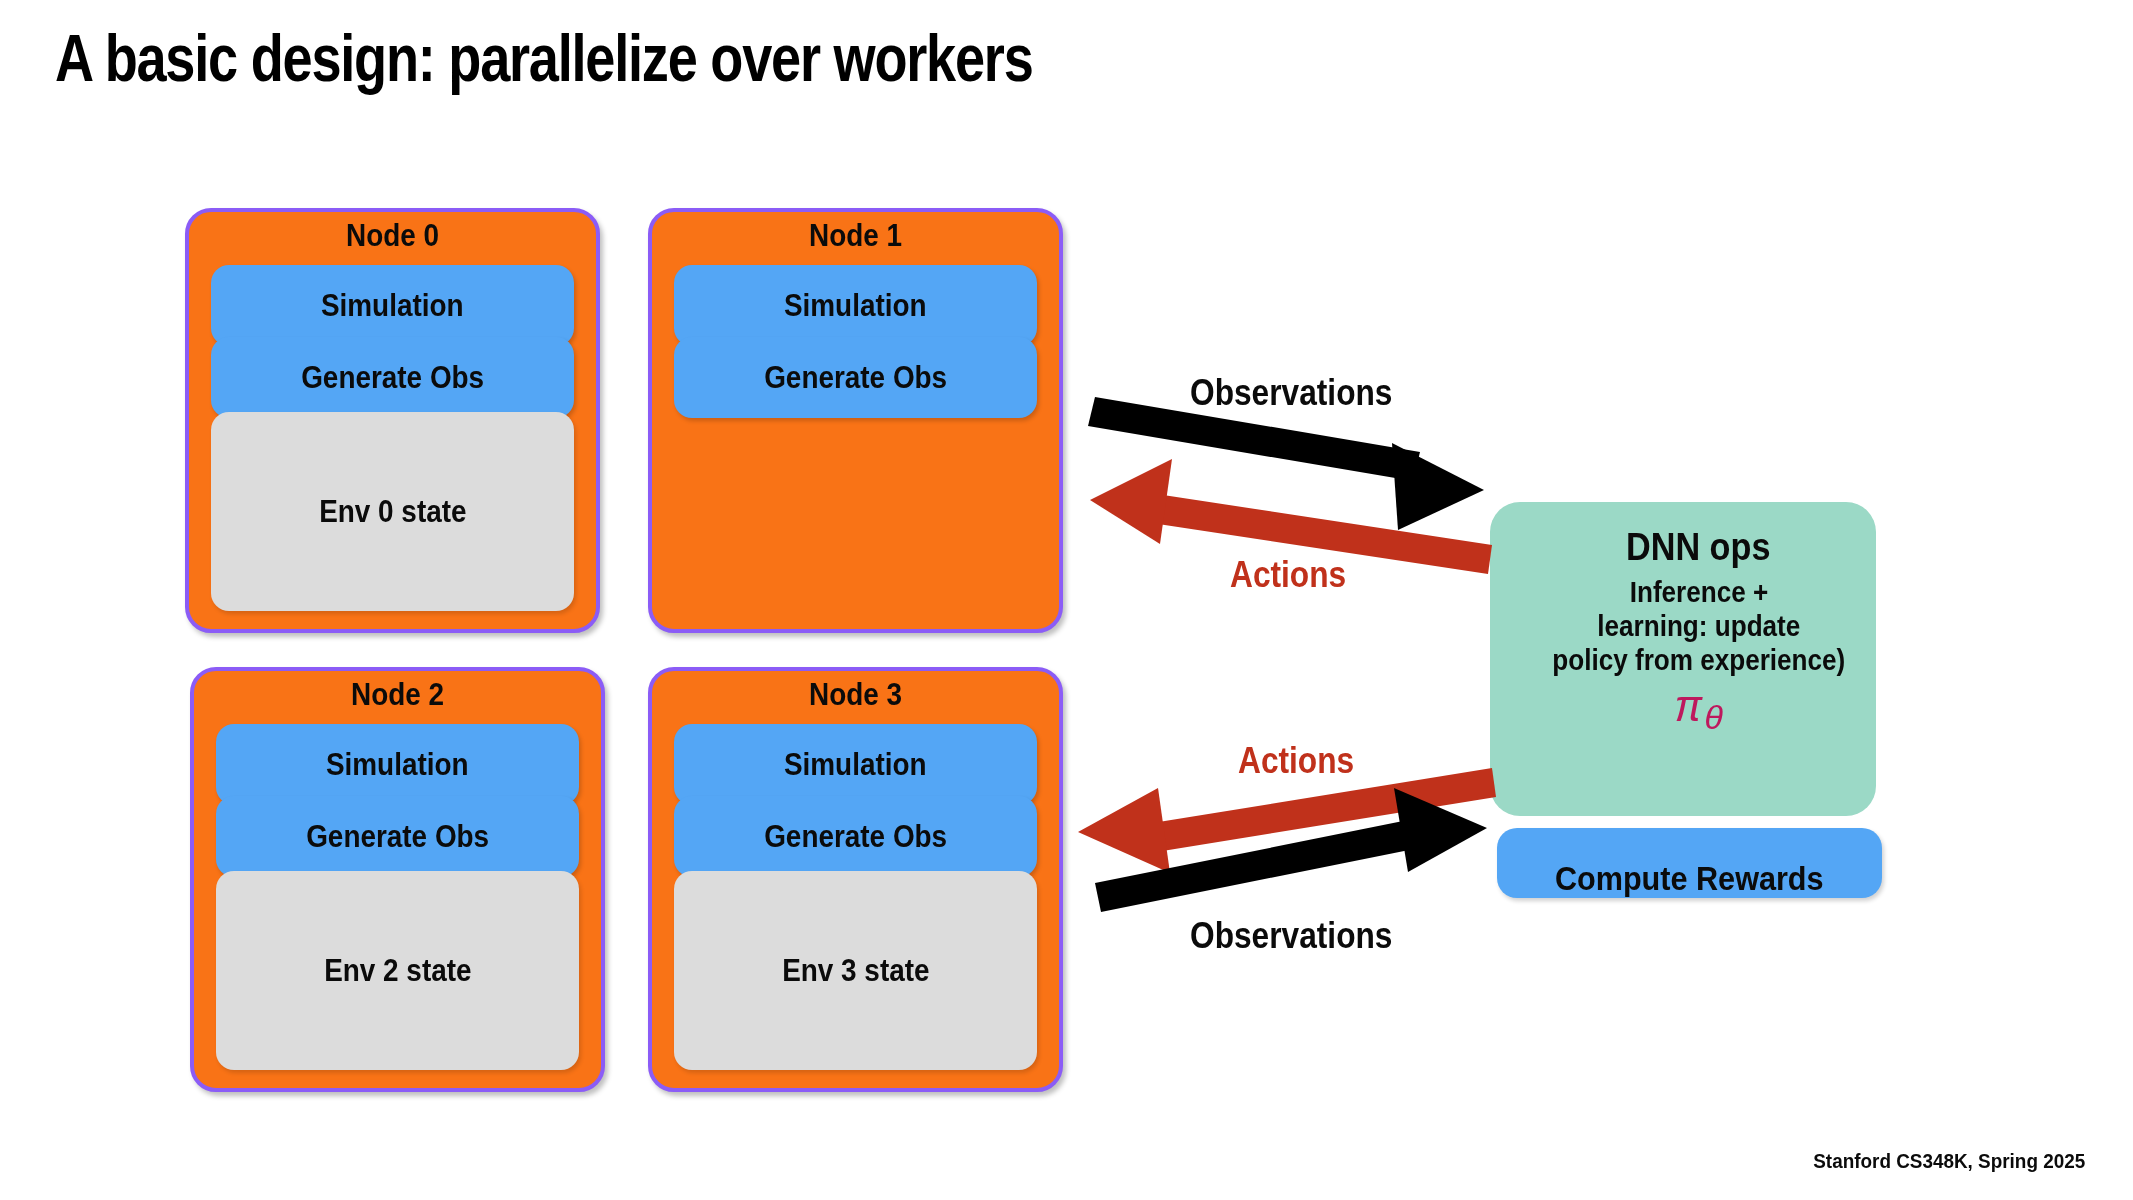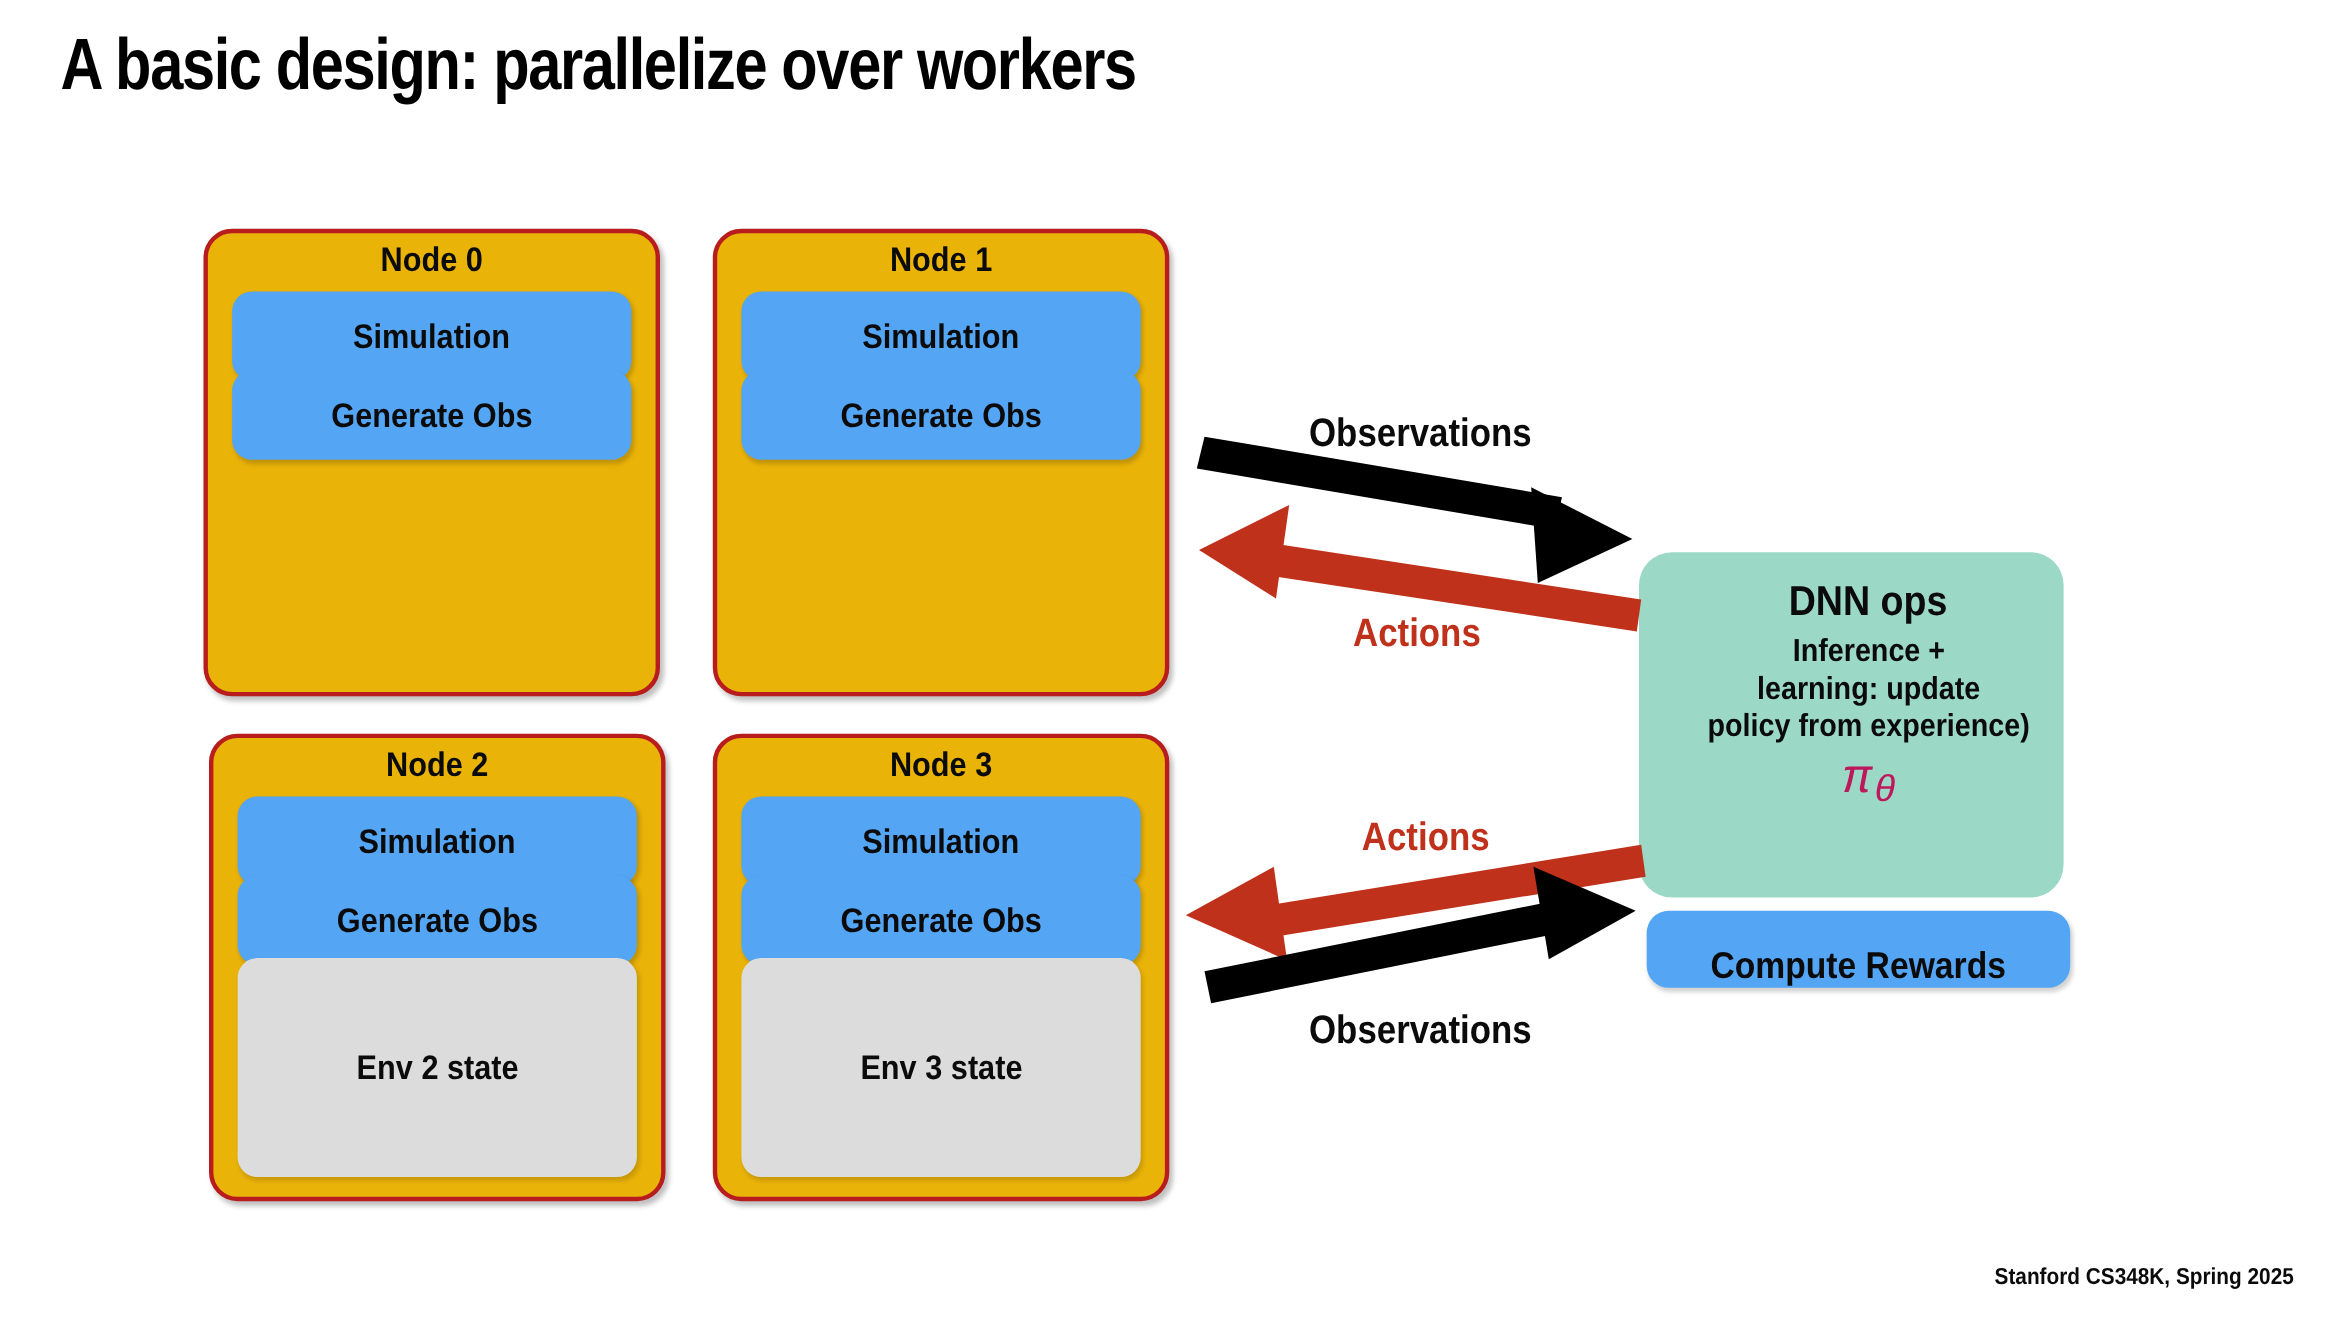--- a/index.html
+++ b/index.html
@@ -29,8 +29,8 @@
   .node-card{
     position:absolute;
     width:415px;height:425px;
-    background:#eab308;
-    border:4px solid #b91c1c;
+    background:#f97316;
+    border:4px solid #8b5cf6;
     border-radius:26px;
     box-sizing:border-box;
     box-shadow:3px 4px 5px rgba(0,0,0,0.25);

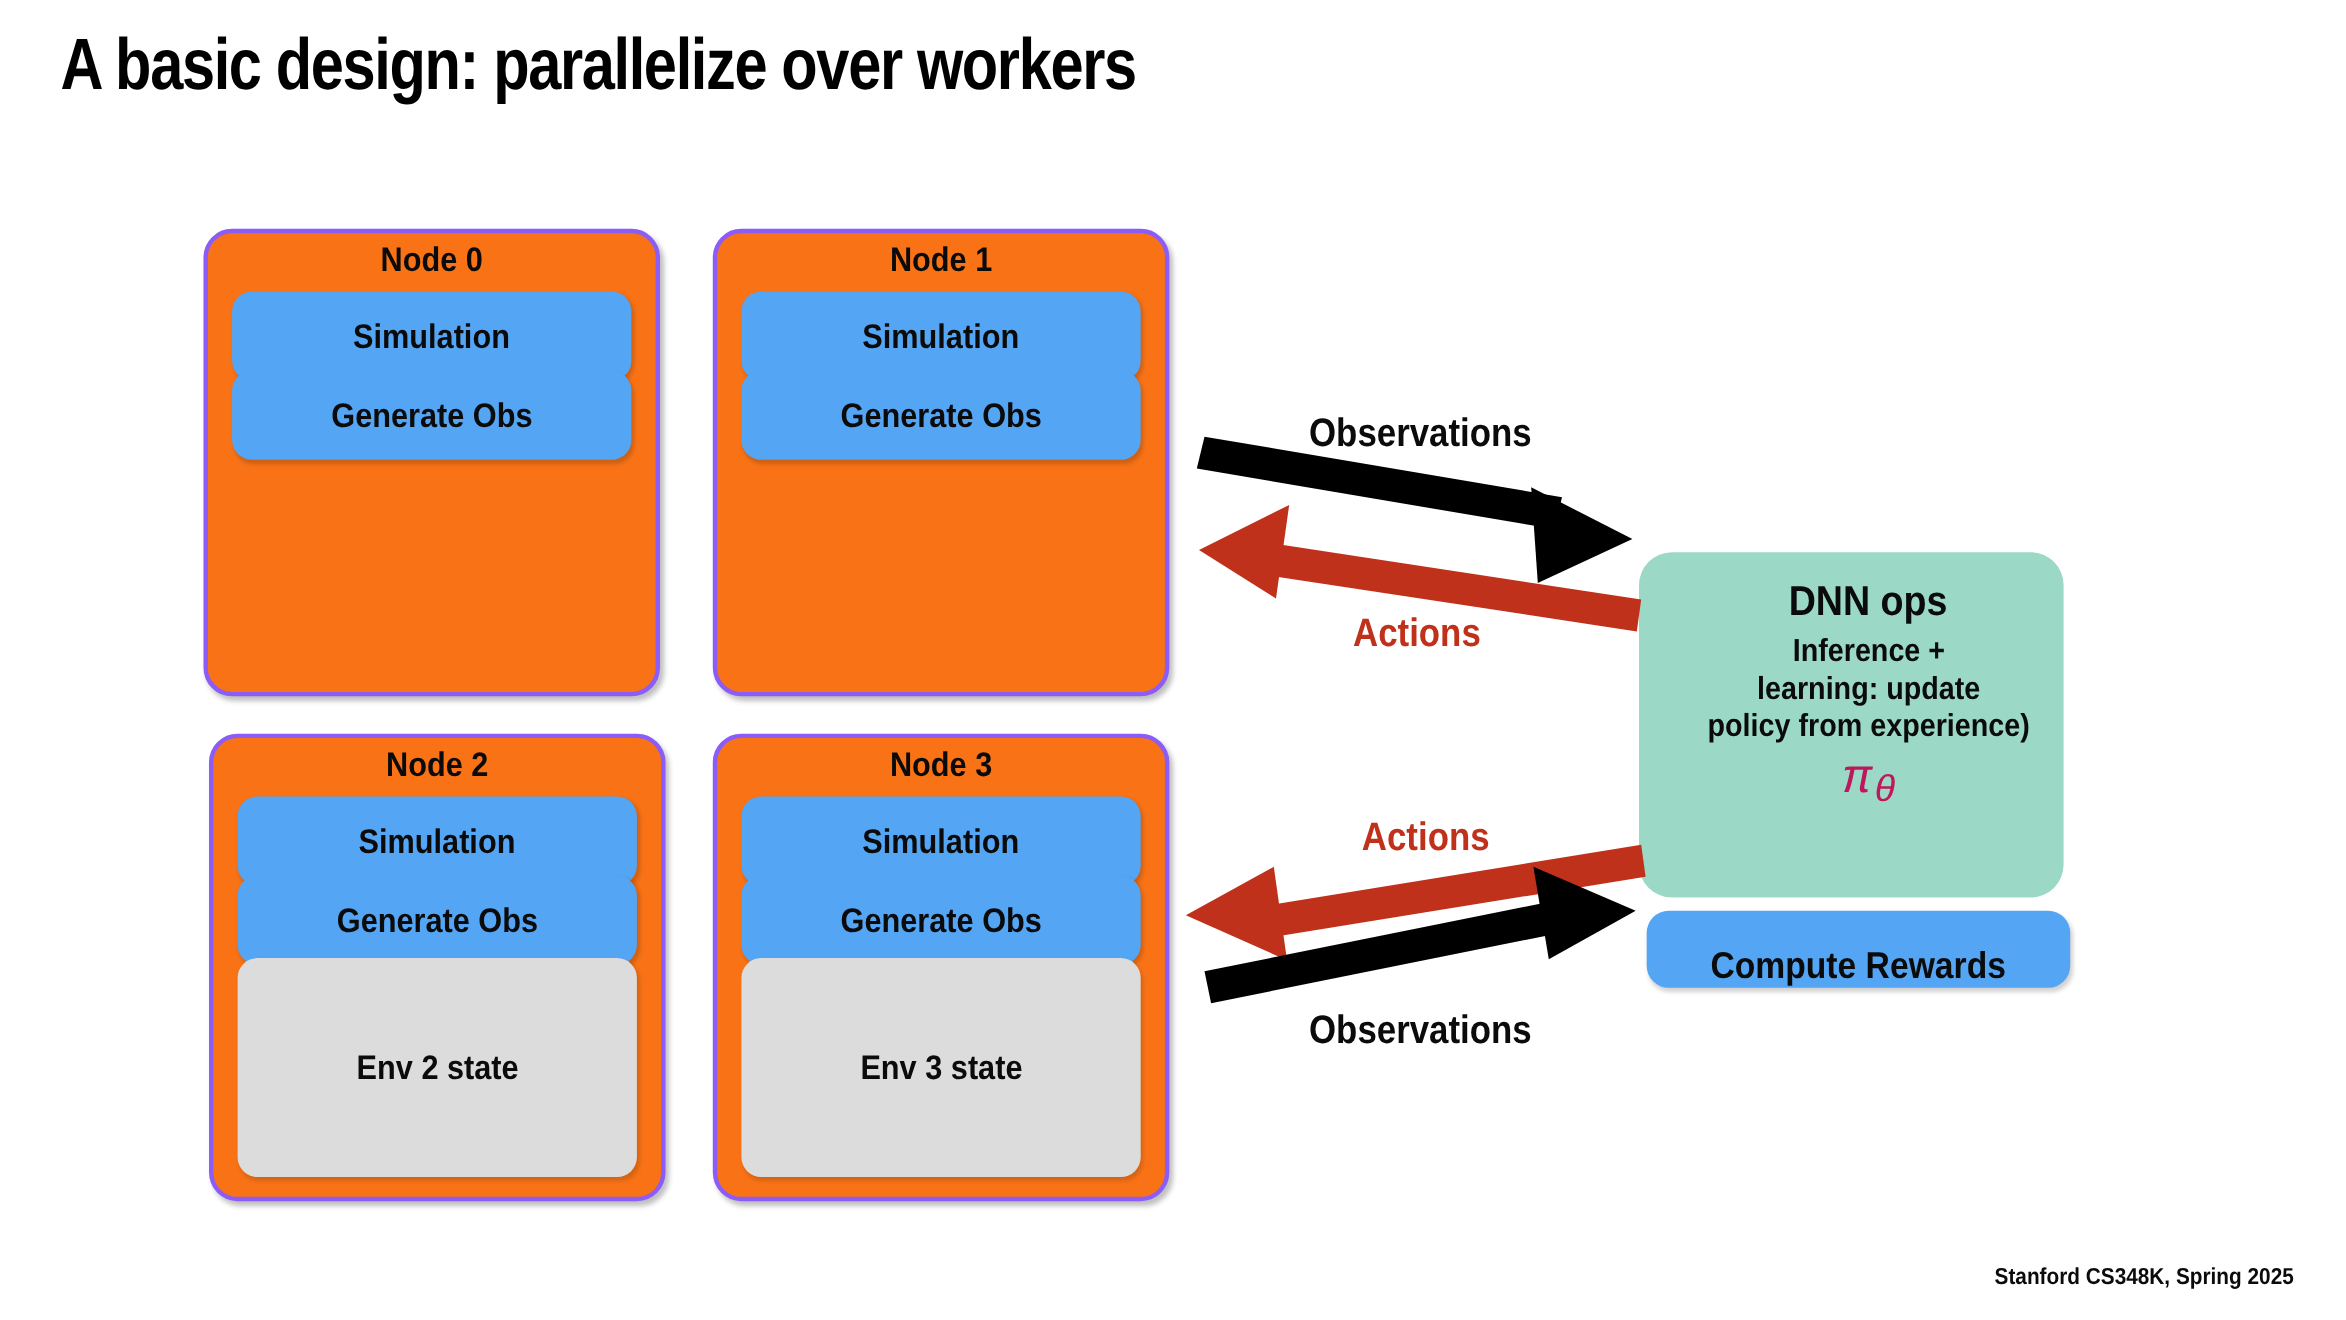--- a/index.html
+++ b/index.html
@@ -161,6 +161,9 @@
     <div class="pill pill-obs">
       <span>Generate Obs</span>
     </div>
+    <div class="env-box">
+      <span>Env 0 state</span>
+    </div>
   </div>
 
   <div class="node-card" id="node-card-1">

